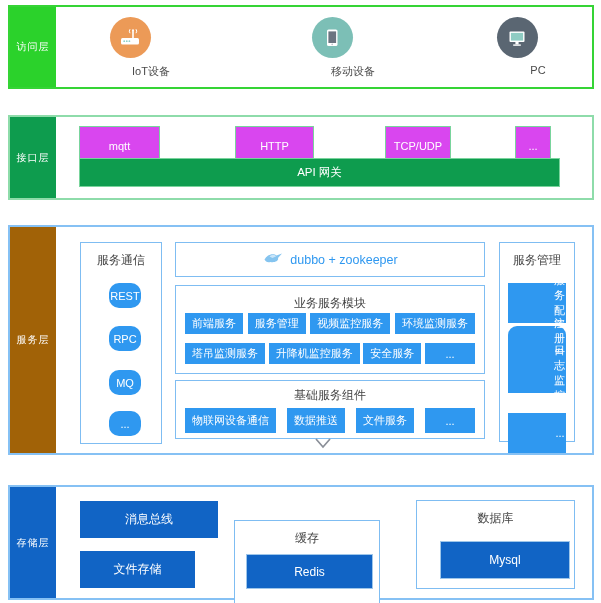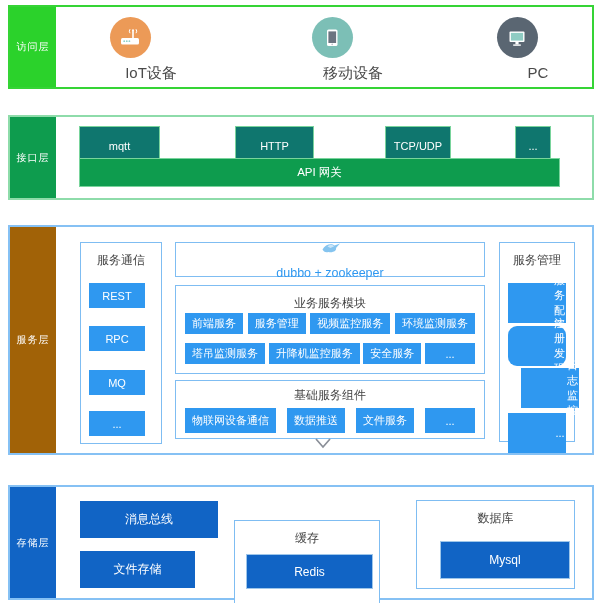--- a/index.html
+++ b/index.html
@@ -13,7 +13,7 @@
   #layer-access .layer-label{background:#2bd22b;}
   .device{position:absolute;top:10px;width:110px;display:flex;flex-direction:column;align-items:center;}
   .device-circle{width:41px;height:41px;border-radius:50%;display:flex;align-items:center;justify-content:center;}
-  .device-name{margin-top:6px;font-size:15px;color:#4a4a4a;margin-left:42px;}
+  .device-name{margin-top:6px;font-size:11px;color:#4a4a4a;margin-left:42px;}
   
   #layer-interface{top:115px;height:85px;border:2px solid #8edcaa;}
   #layer-interface .layer-label{background:#0e9c4e;}

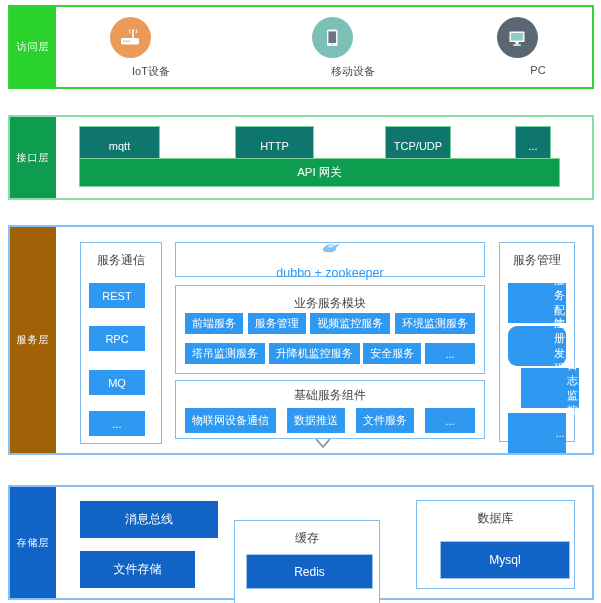--- a/index.html
+++ b/index.html
@@ -17,7 +17,7 @@
   
   #layer-interface{top:115px;height:85px;border:2px solid #8edcaa;}
   #layer-interface .layer-label{background:#0e9c4e;}
-  .gchip{position:absolute;top:9px;height:40px;background:#0f766e;border:1px solid #79d49c;
+  .gchip{position:absolute;top:9px;height:40px;background:#d946ef;border:1px solid #79d49c;
        color:#fff;font-size:11px;display:flex;align-items:center;justify-content:center;box-sizing:border-box;}
   .api-bar{position:absolute;left:69px;top:41px;width:481px;height:29px;background:#0e9c4e;
        border:1px solid #79d49c;color:#fff;font-size:11.5px;display:flex;align-items:center;justify-content:center;box-sizing:border-box;}

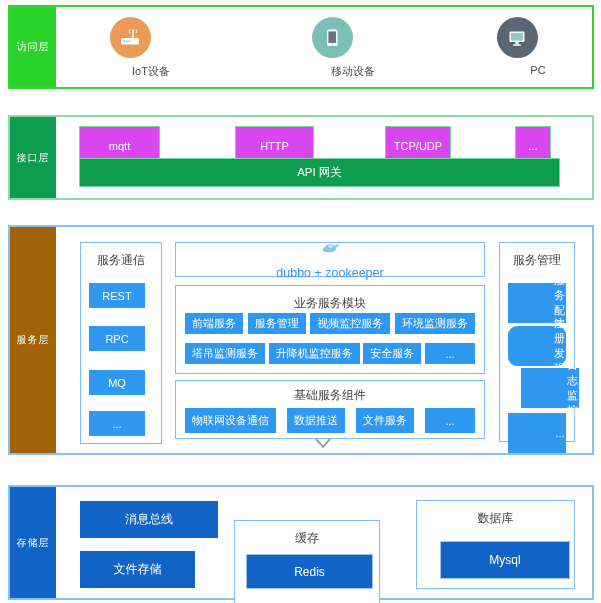--- a/index.html
+++ b/index.html
@@ -32,7 +32,7 @@
   #svc-comm .col-chip{left:8px;width:56px;}
   #svc-mgmt{left:489px;top:15px;width:76px;height:200px;}
   #svc-mgmt .col-chip{left:8px;width:58px;height:40px;padding-left:46px;}
-  #svc-dubbo{left:165px;top:15px;width:310px;height:35px;display:flex;align-items:center;justify-content:center;gap:7px;flex-direction:column;}
+  #svc-dubbo{left:165px;top:15px;width:310px;height:35px;display:flex;align-items:center;justify-content:center;gap:7px;}
   #svc-dubbo .dubbo-text{color:#2f98f0;font-size:12.5px;}
   #svc-business{left:165px;top:58px;width:310px;height:89px;}
   #svc-base{left:165px;top:153px;width:310px;height:59px;}

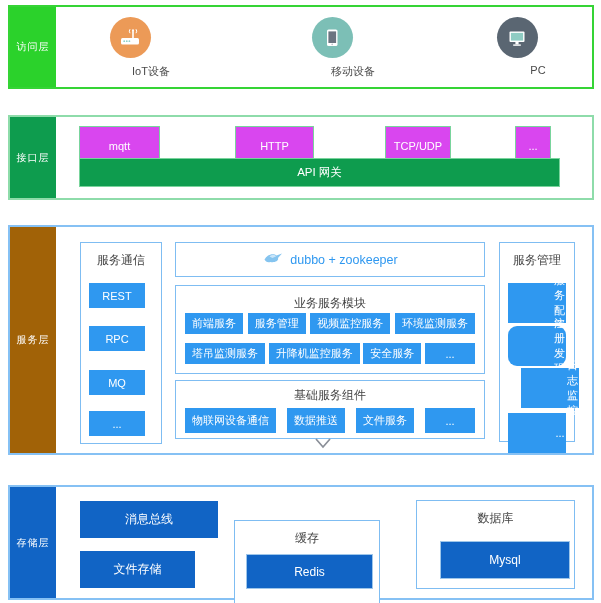--- a/index.html
+++ b/index.html
@@ -29,7 +29,7 @@
   .bchip{background:#2f98f0;color:#fff;font-size:11px;display:flex;align-items:center;justify-content:center;box-sizing:border-box;}
   .col-chip{position:absolute;height:25px;}
   #svc-comm{left:70px;top:15px;width:82px;height:202px;}
-  #svc-comm .col-chip{left:8px;width:56px;}
+  #svc-comm .col-chip{left:28px;width:32px;border-radius:10px;}
   #svc-mgmt{left:489px;top:15px;width:76px;height:200px;}
   #svc-mgmt .col-chip{left:8px;width:58px;height:40px;padding-left:46px;}
   #svc-dubbo{left:165px;top:15px;width:310px;height:35px;display:flex;align-items:center;justify-content:center;gap:7px;}

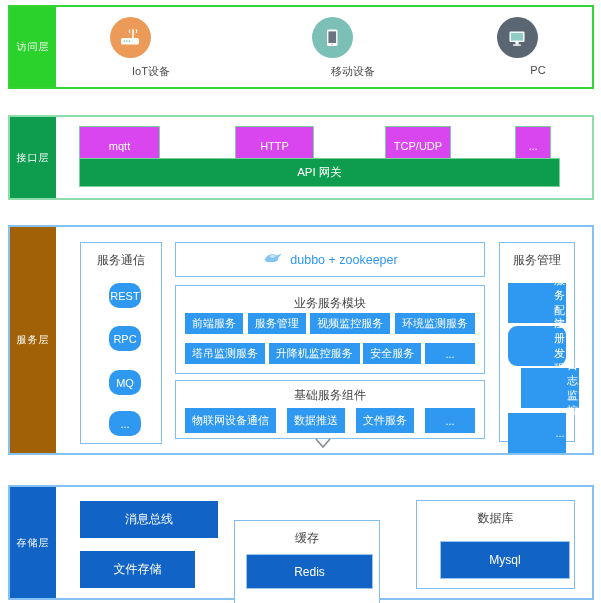--- a/index.html
+++ b/index.html
@@ -165,7 +165,7 @@
     <div class="panel-title">服务管理</div>
     <div class="bchip col-chip" style="top:40px;">服务配置</div>
     <div class="bchip col-chip" style="top:83px;border-radius:9px;">注册发现</div>
-    <div class="bchip col-chip" style="top:125px;margin-left:13px;">日志监控</div>
+    <div class="bchip col-chip" style="top:110px;">日志监控</div>
     <div class="bchip col-chip" style="top:170px;">...</div>
   </div>
 </div>

